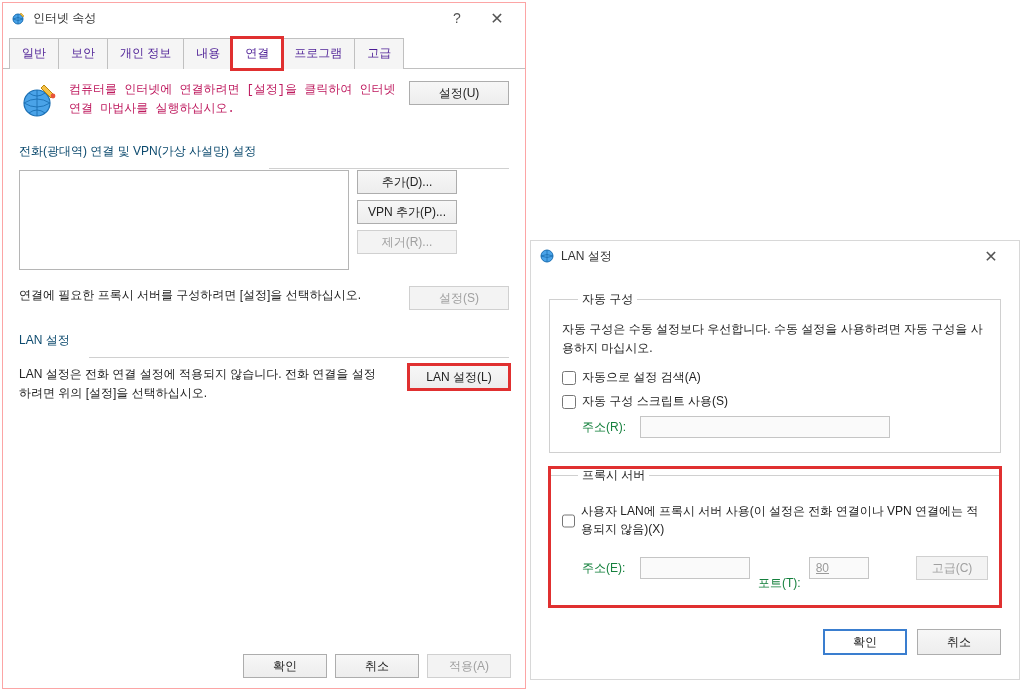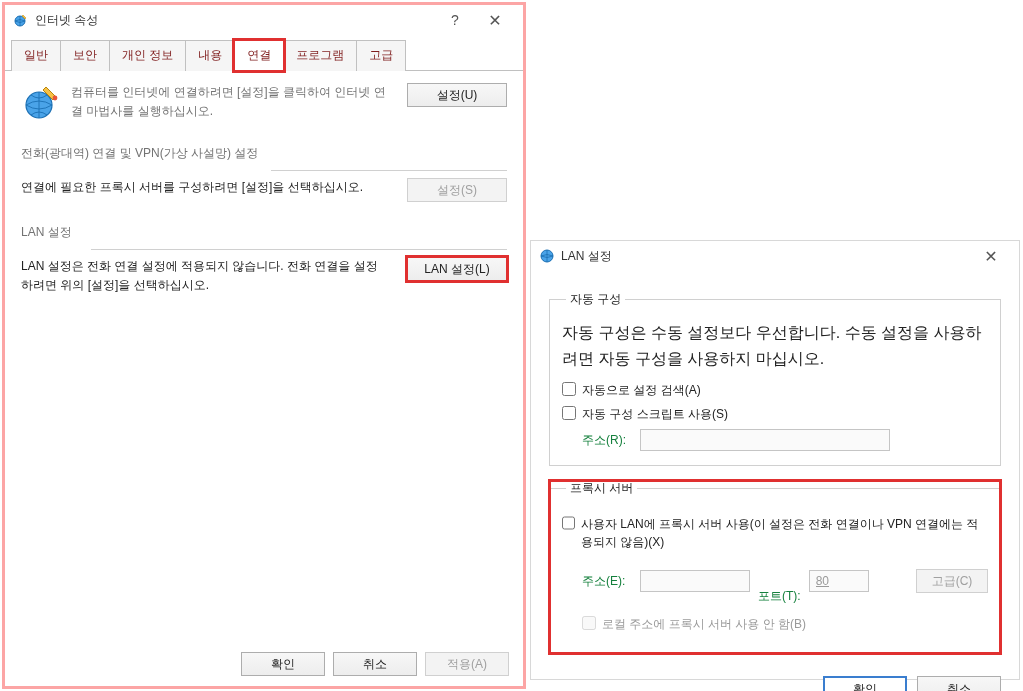--- a/index.html
+++ b/index.html
@@ -15,7 +15,7 @@
 .window {
   position: absolute;
   background: #fff;
-  border: 3px solid #fca5a5;
+  border: 1px solid #fca5a5;
 }
 .win1 { left: 2px; top: 2px; width: 524px; height: 687px; }
 .win2 { left: 530px; top: 240px; width: 490px; height: 440px; border: 1px solid #d8d8d8; }

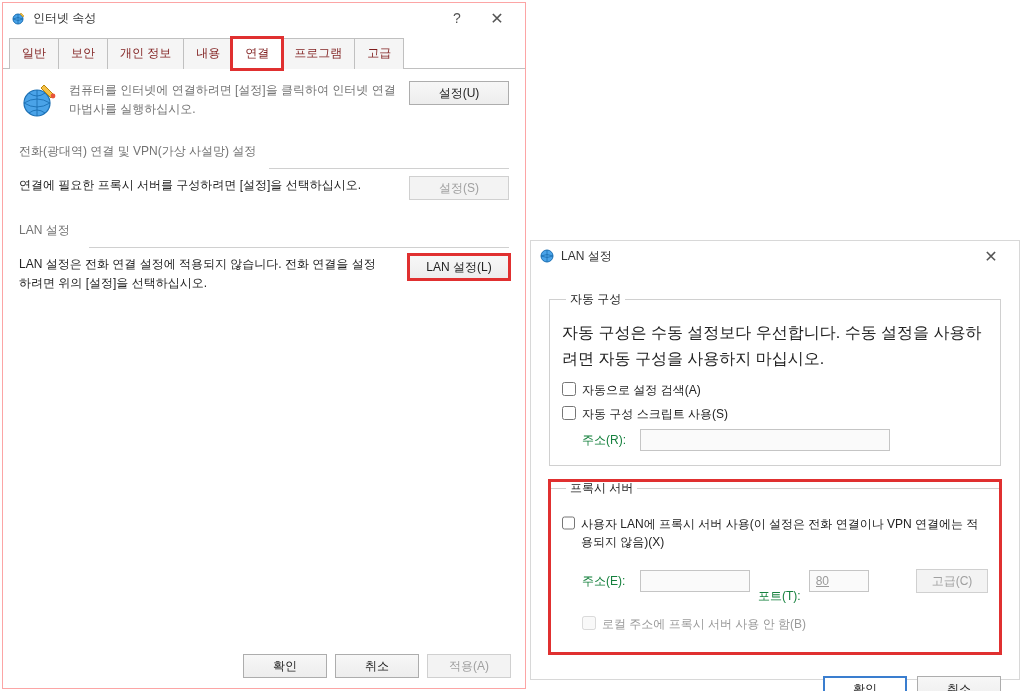--- a/index.html
+++ b/index.html
@@ -50,7 +50,7 @@
   border: 1px solid transparent;
   border-bottom: none;
   font-size: 12px;
-  color: #7f1d1d;
+  color: #4c1d95;
   position: relative;
   top: 1px;
   background: #f5f5f5;

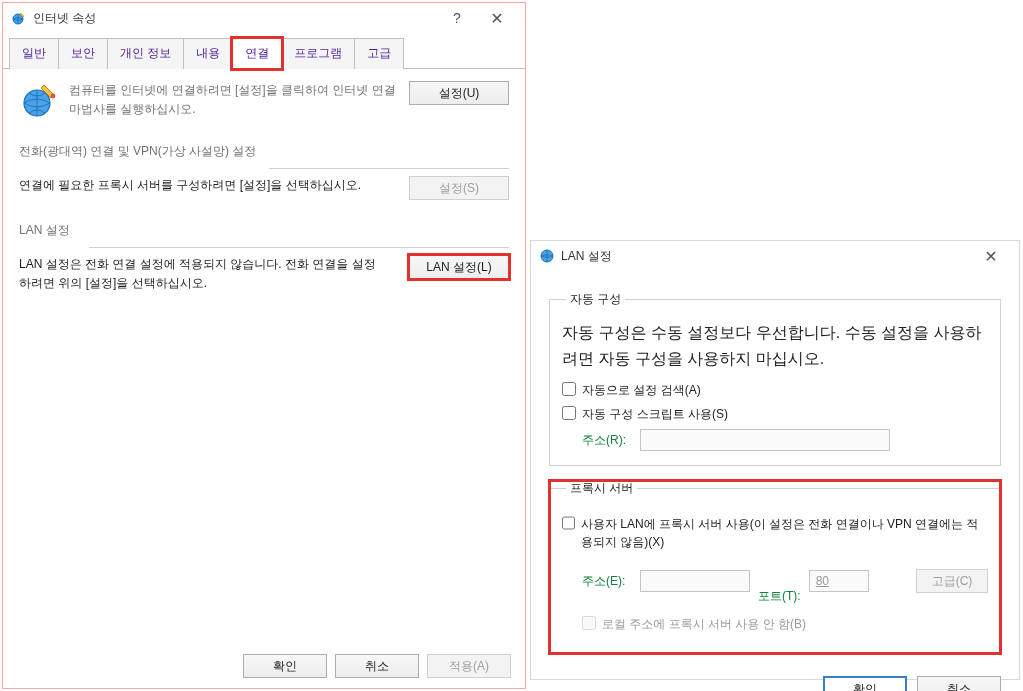--- a/index.html
+++ b/index.html
@@ -80,7 +80,7 @@
 .globe-icon {
   width: 40px; height: 40px; flex-shrink: 0;
 }
-.toprow .text { flex: 1; font-size: 12px; line-height: 1.6; color: #737373; }
+.toprow .text { flex: 1; font-size: 12px; line-height: 1.6; color: #be185d; font-family: Liberation Mono, monospace; }
 .btn {
   min-width: 100px;
   height: 24px;

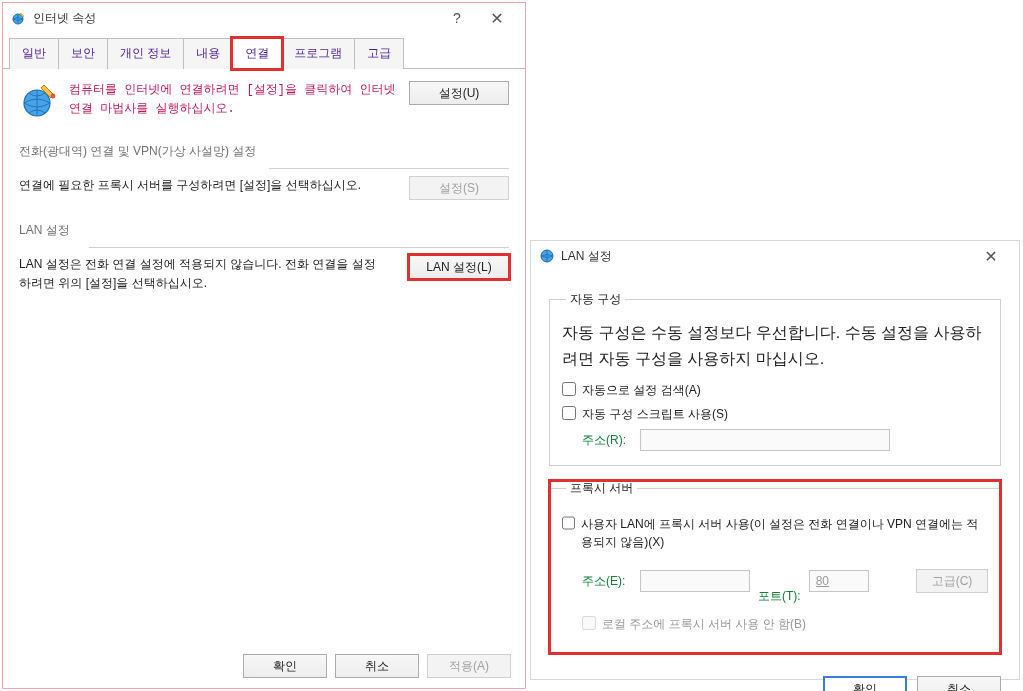--- a/index.html
+++ b/index.html
@@ -108,7 +108,7 @@
 }
 fieldset.group > legend {
   font-size: 12px;
-  color: #737373;
+  color: #0c4a6e;
   padding: 0 4px 0 0;
 }
 .group-line {

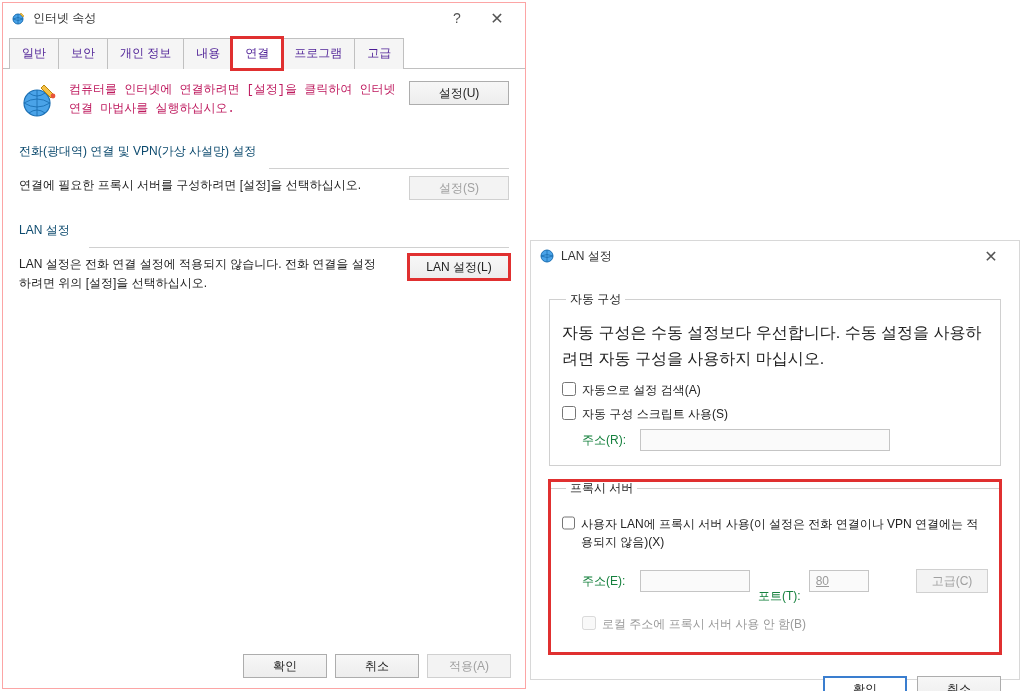--- a/index.html
+++ b/index.html
@@ -226,6 +226,14 @@
       <legend>전화(광대역) 연결 및 VPN(가상 사설망) 설정</legend>
       <div class="group-line" style="left:250px;"></div>
       <div class="content">
+        <div class="dial-row">
+          <div class="listbox"></div>
+          <div class="btncol">
+            <button class="btn">추가(D)...</button>
+            <button class="btn">VPN 추가(P)...</button>
+            <button class="btn disabled" disabled="">제거(R)...</button>
+          </div>
+        </div>
         <div class="note-row">
           <div class="text">연결에 필요한 프록시 서버를 구성하려면 [설정]을 선택하십시오.</div>
           <button class="btn disabled" disabled="">설정(S)</button>

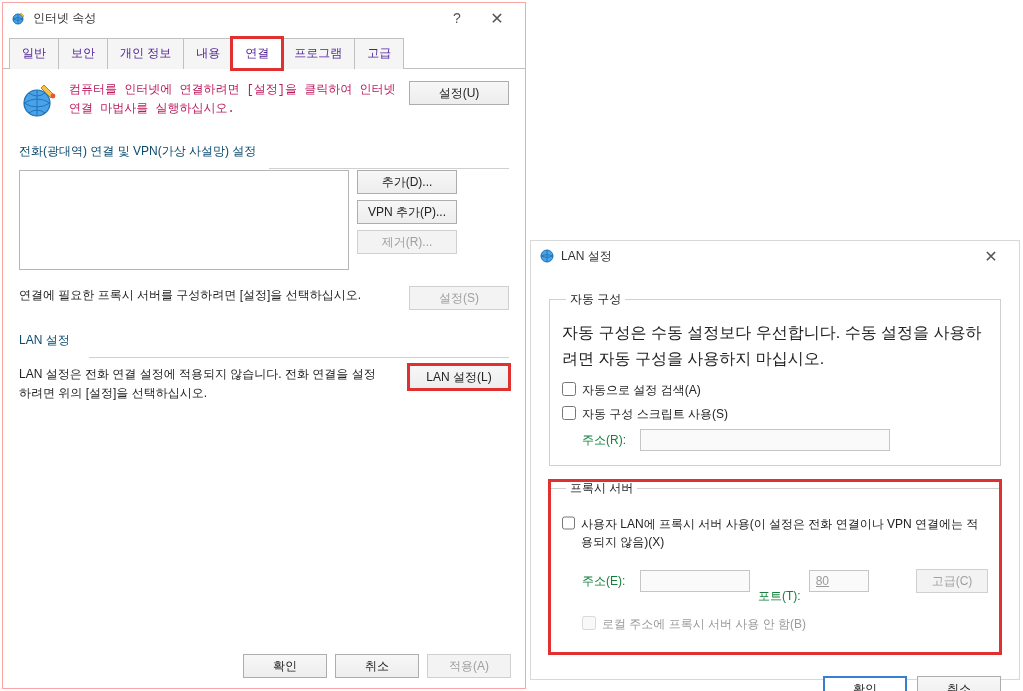--- a/index.html
+++ b/index.html
@@ -150,7 +150,7 @@
 fieldset.box > legend {
   font-size: 12px; color: #222;
   padding: 0 4px;
-  margin-left: 4px;
+  margin-left: 16px;
   background: #fff;
 }
 fieldset.box.highlight {

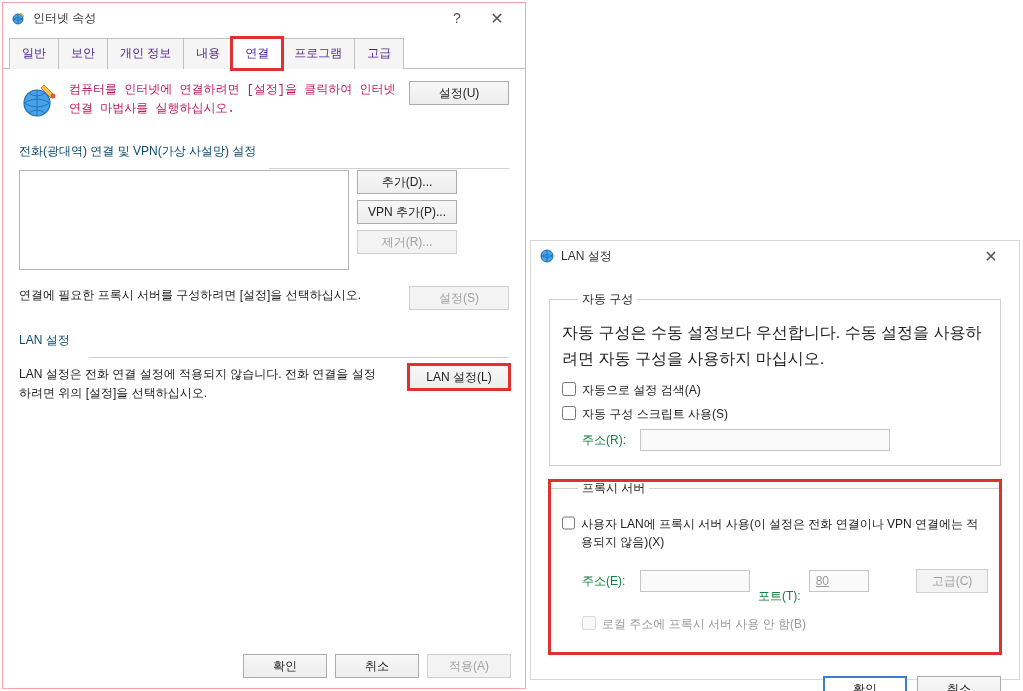--- a/index.html
+++ b/index.html
@@ -157,7 +157,7 @@
   outline: 3px solid #e03030;
   outline-offset: -2px;
 }
-.desc { font-size: 16px; color: #222; line-height: 1.6; margin-bottom: 10px; }
+.desc { font-size: 12px; color: #222; line-height: 1.6; margin-bottom: 10px; }
 .chk-row { display: flex; align-items: flex-start; gap: 6px; margin: 6px 0; font-size: 12px; color: #222; line-height: 1.5; }
 .chk-row input[type="checkbox"] { width: 14px; height: 14px; margin-top: 1px; }
 .chk-row.disabled { color: #9a9a9a; }

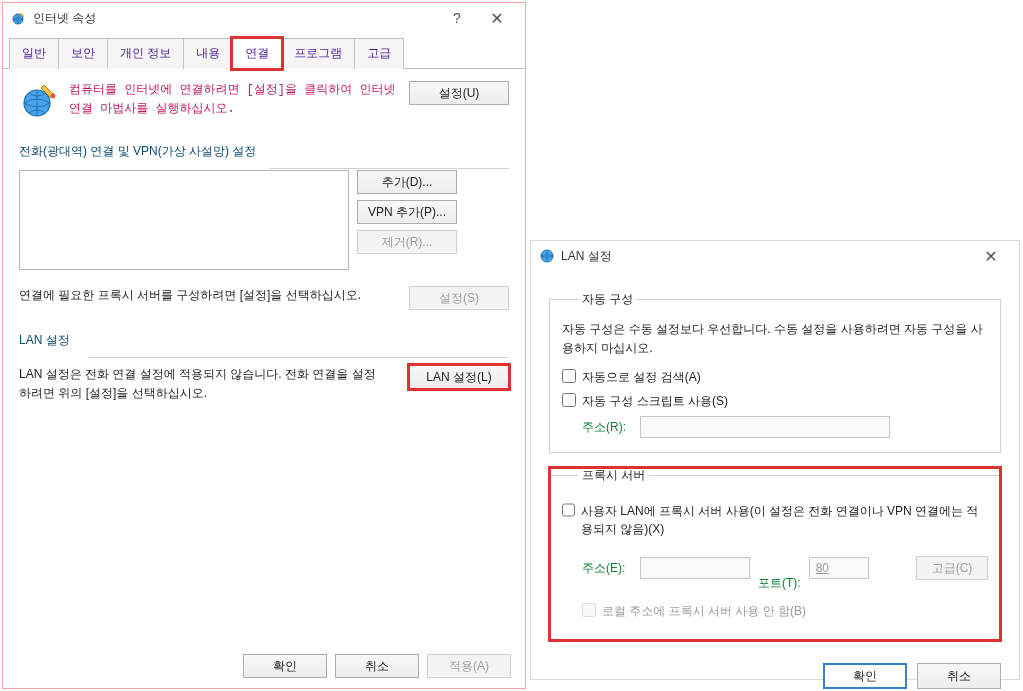--- a/index.html
+++ b/index.html
@@ -158,7 +158,7 @@
   outline-offset: -2px;
 }
 .desc { font-size: 12px; color: #222; line-height: 1.6; margin-bottom: 10px; }
-.chk-row { display: flex; align-items: flex-start; gap: 6px; margin: 6px 0; font-size: 12px; color: #222; line-height: 1.5; }
+.chk-row { display: flex; align-items: center; gap: 6px; margin: 6px 0; font-size: 12px; color: #222; line-height: 1.5; }
 .chk-row input[type="checkbox"] { width: 14px; height: 14px; margin-top: 1px; }
 .chk-row.disabled { color: #9a9a9a; }
 .chk-row.disabled input { opacity: .8; }

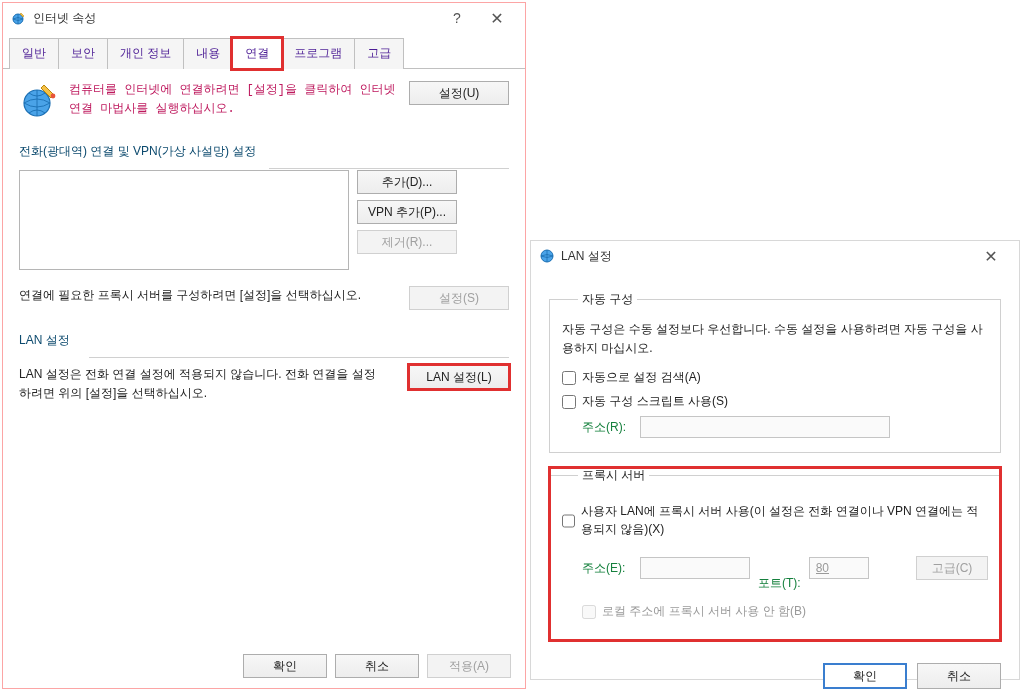--- a/index.html
+++ b/index.html
@@ -304,10 +304,6 @@
         <input class="txt port" disabled="" value="80" style="">
         <button class="btn disabled" disabled="" style="min-width:72px; margin-left:auto;">고급(C)</button>
       </div>
-      <label class="chk-row disabled" style="margin-left:20px; margin-top:10px;">
-        <input type="checkbox" disabled="" style="">
-        <span>로컬 주소에 프록시 서버 사용 안 함(B)</span>
-      </label>
     </fieldset>
 
     <div class="footer2">

